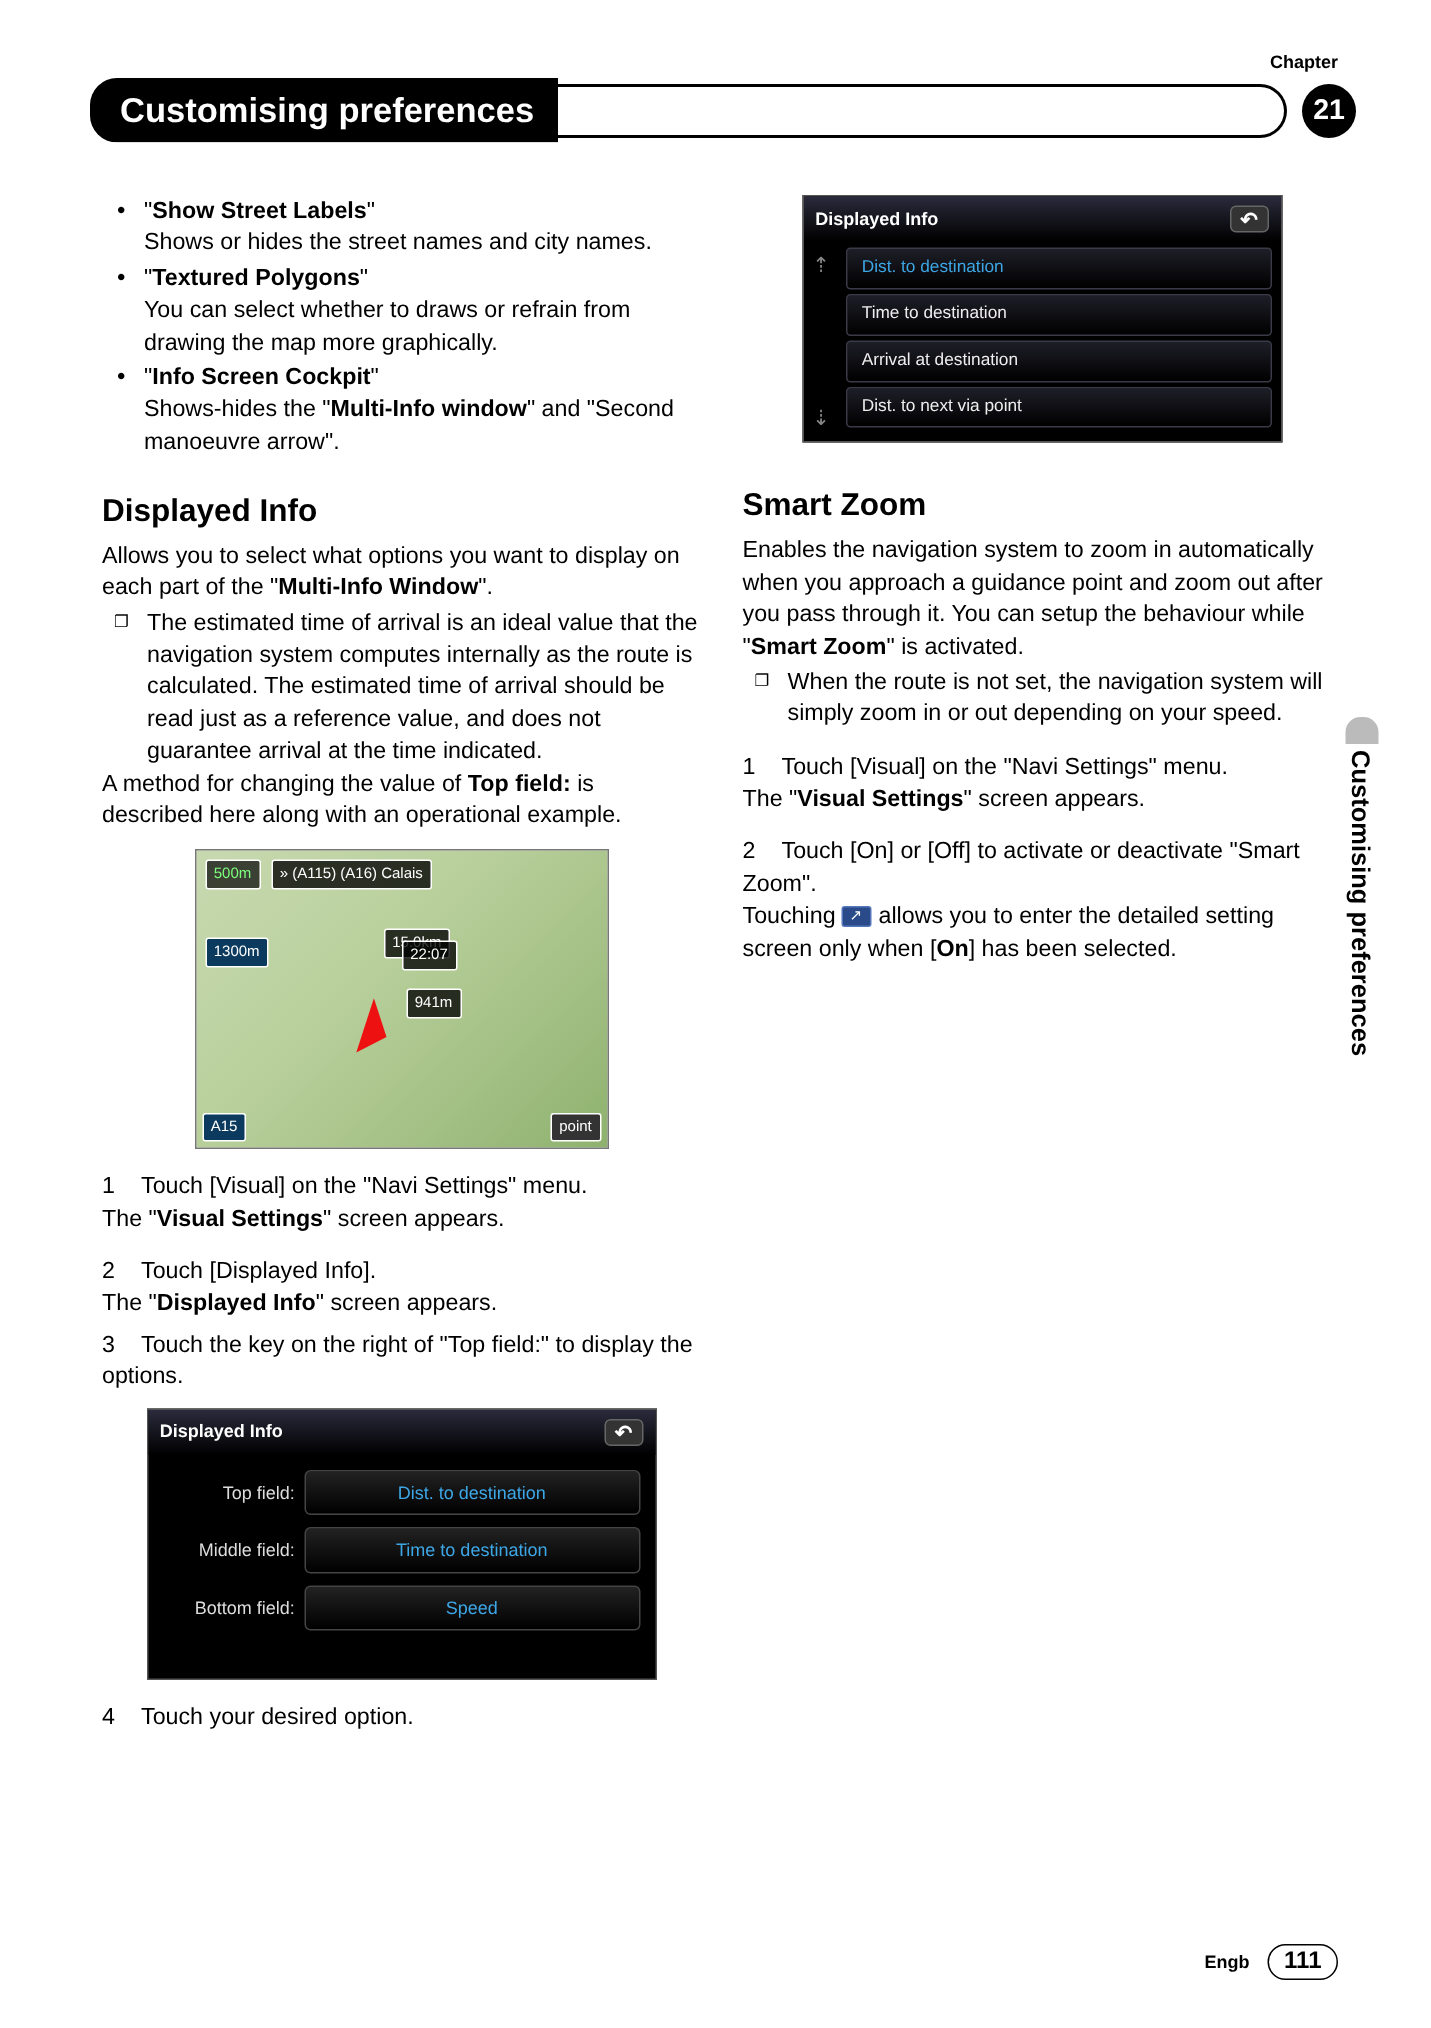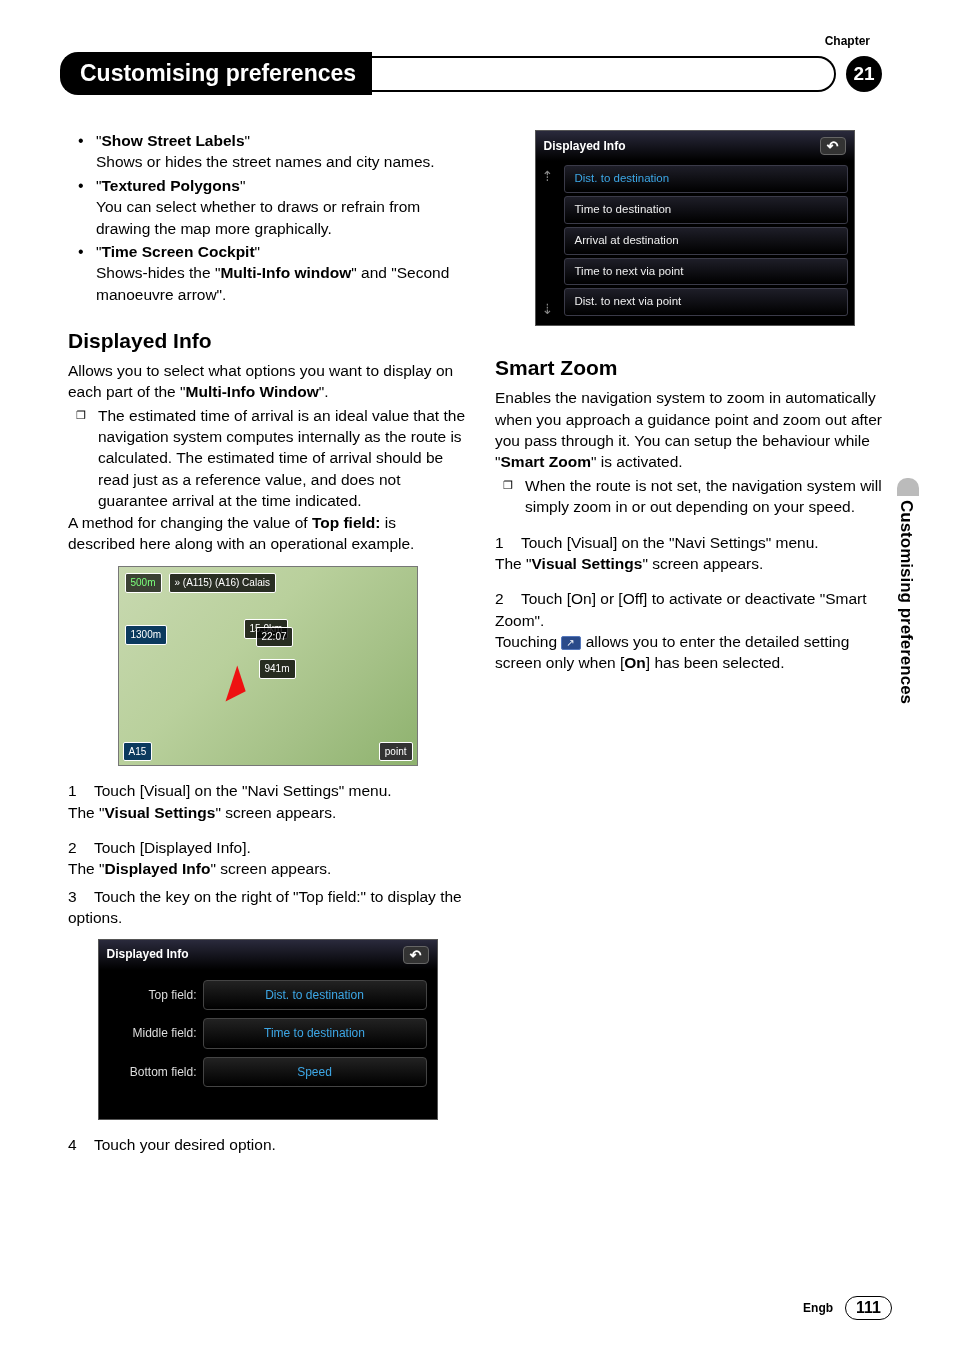--- a/index.html
+++ b/index.html
@@ -15,7 +15,7 @@
     position: absolute;
     top: 38px;
     left: 60px;
-    right: 72px;
+    right: 50px;
   }
   .chapter-label {
     position: absolute;

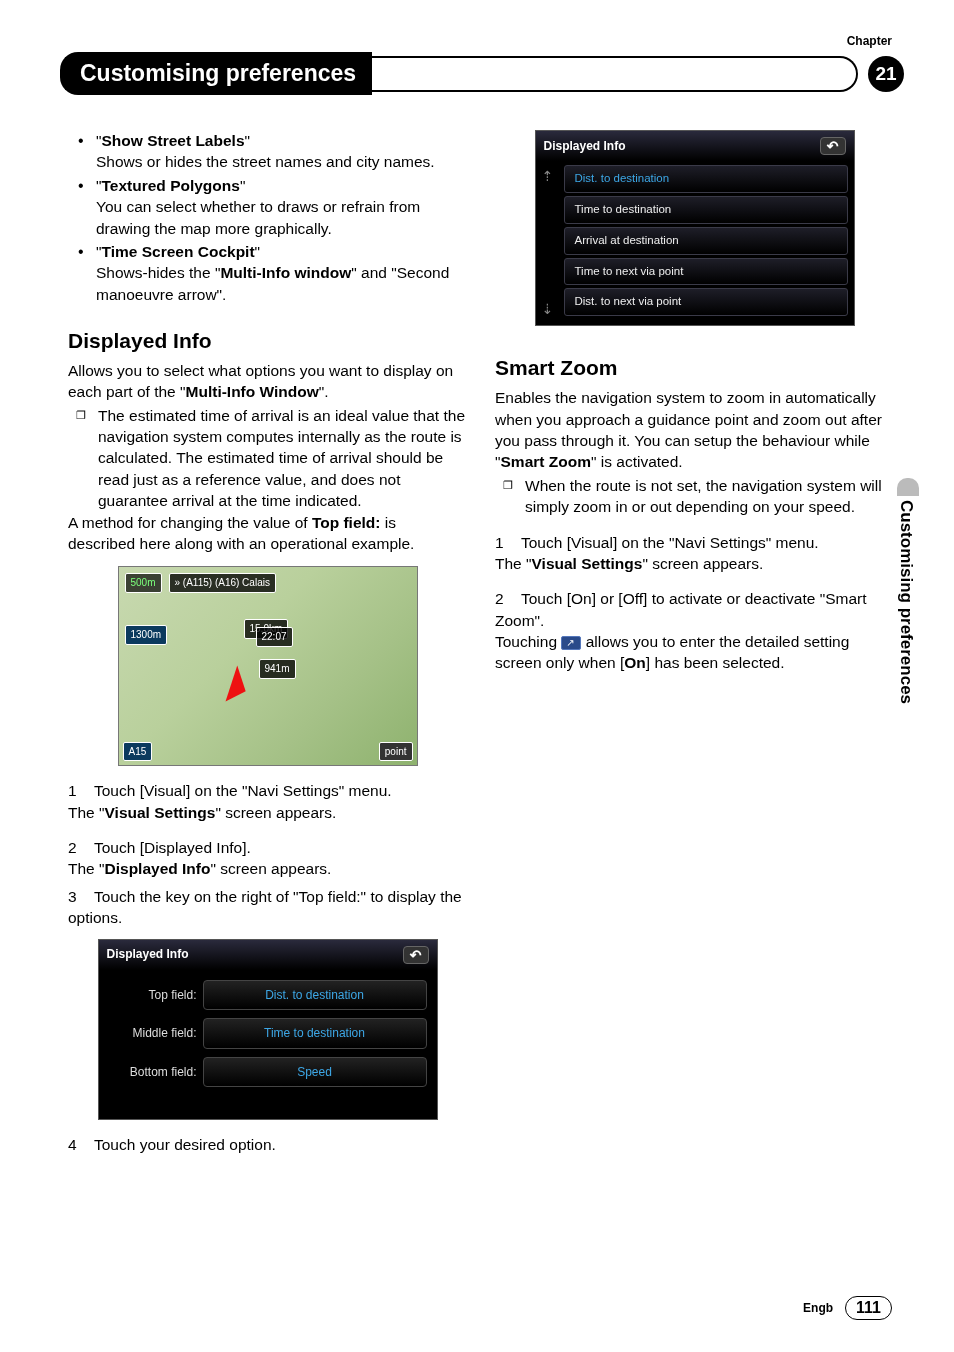--- a/index.html
+++ b/index.html
@@ -240,7 +240,7 @@
       <span class="opt-desc">You can select whether to draws or refrain from drawing the map more graphically.</span>
     </li>
     <li>
-      "<span class="opt-title">Time Screen Cockpit</span>"
+      "<span class="opt-title">Info Screen Cockpit</span>"
       <span class="opt-desc"><span>Shows-hides the "</span><span class="b">Multi-Info window</span><span>" and "Second manoeuvre arrow".</span></span>
     </li>
   </ul>

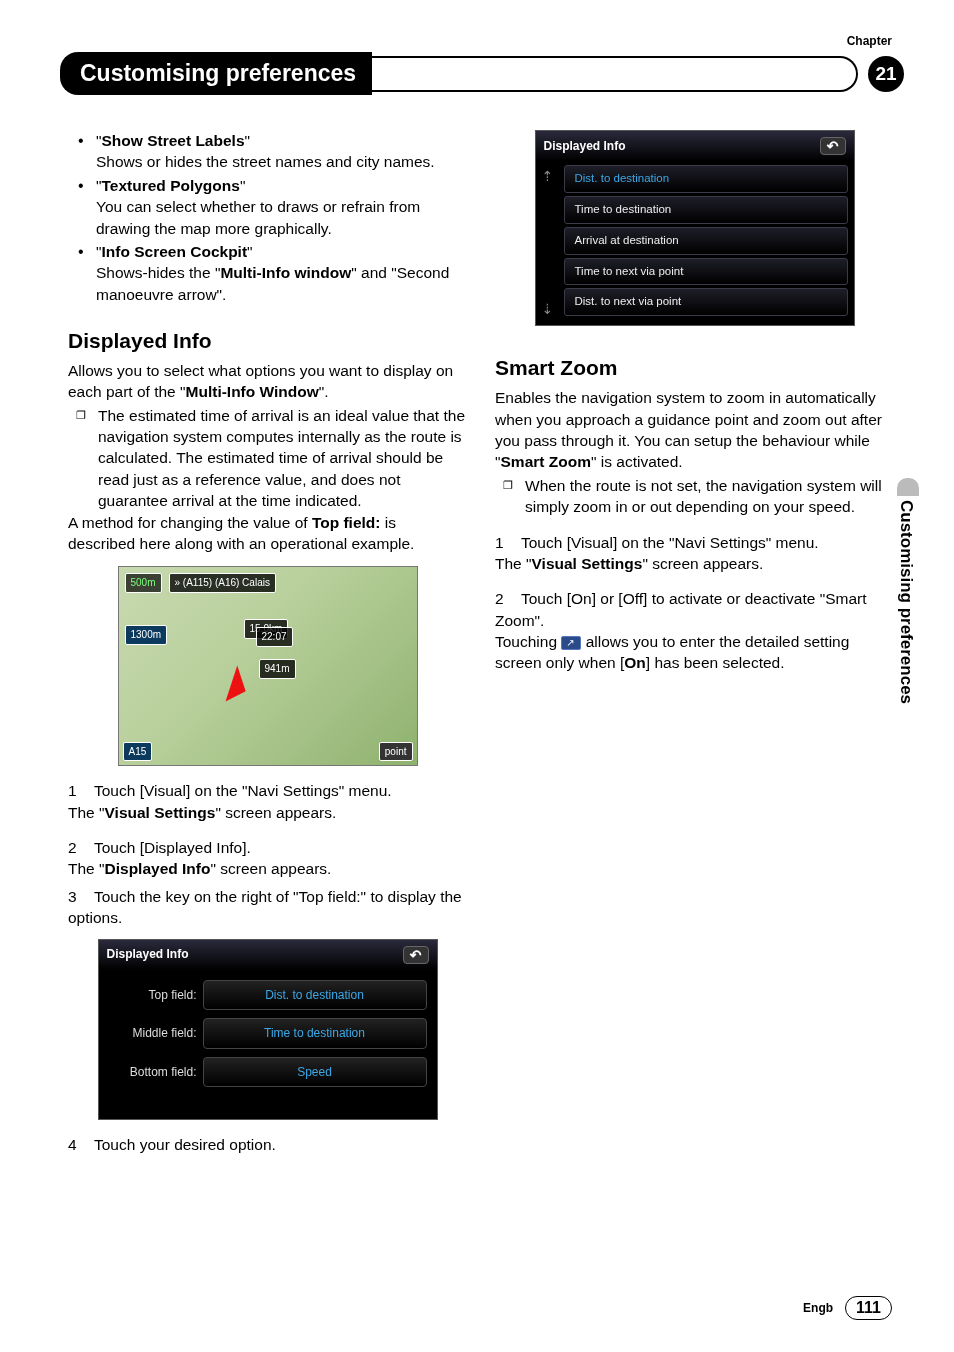--- a/index.html
+++ b/index.html
@@ -309,7 +309,6 @@
       <div class="ds2-item selected">Dist. to destination</div>
       <div class="ds2-item">Time to destination</div>
       <div class="ds2-item">Arrival at destination</div>
-      <div class="ds2-item">Time to next via point</div>
       <div class="ds2-item">Dist. to next via point</div>
       <span class="ds2-scroll-down">⇣</span>
     </div>

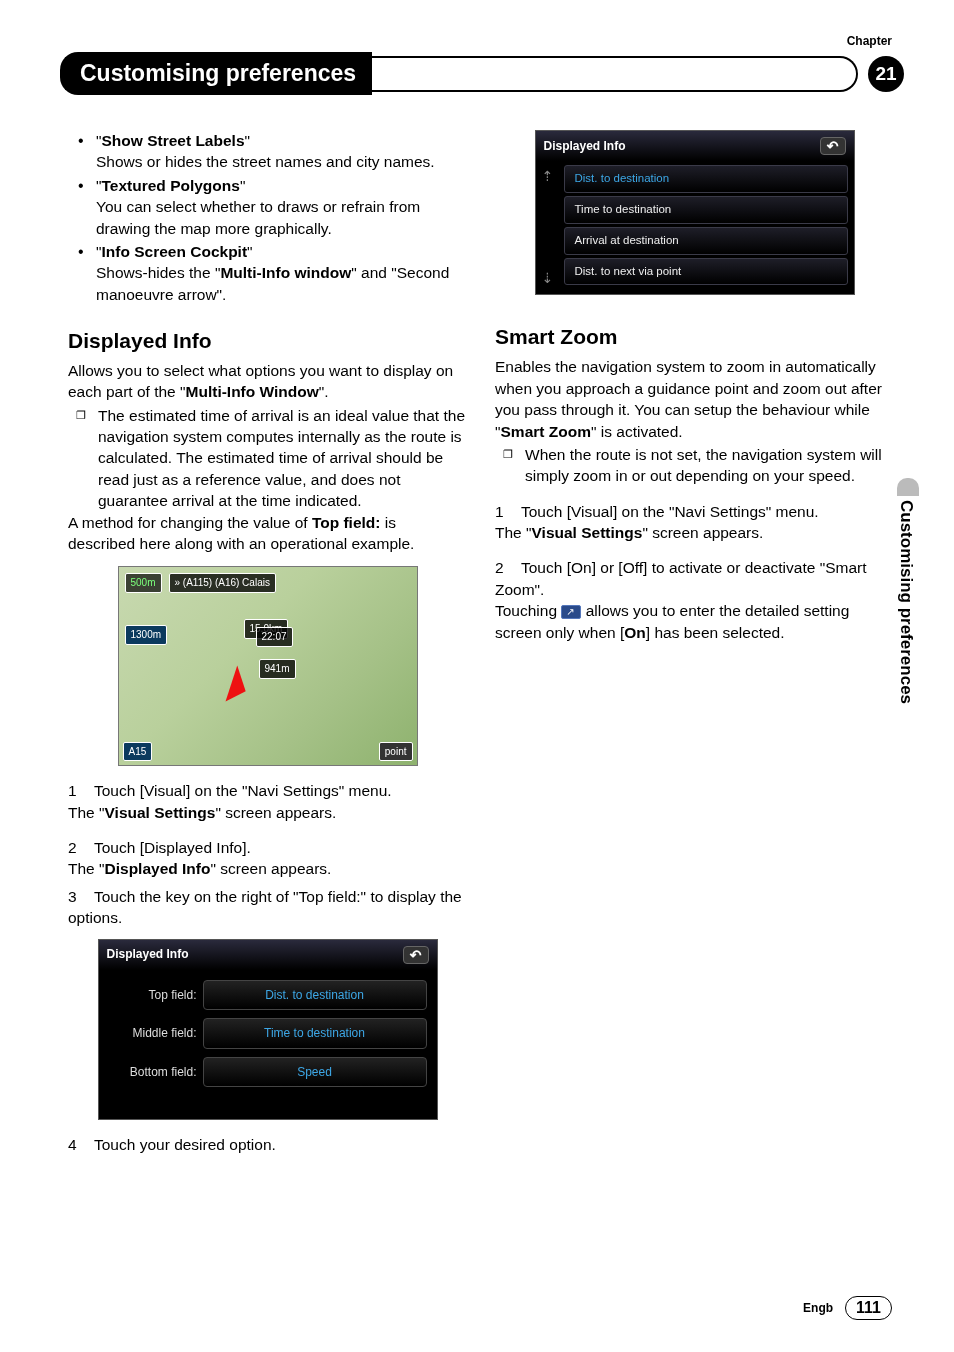--- a/index.html
+++ b/index.html
@@ -87,7 +87,7 @@
   .after { margin-bottom: 2px; }
   .b { font-weight: bold; }
   .map-placeholder {
-    width: 300px;
+    width: 276px;
     height: 200px;
     margin: 12px auto 10px auto;
     background: linear-gradient(135deg,#c8d9b0 0%,#b9d09c 40%,#a5c187 70%,#8eb26e 100%);

